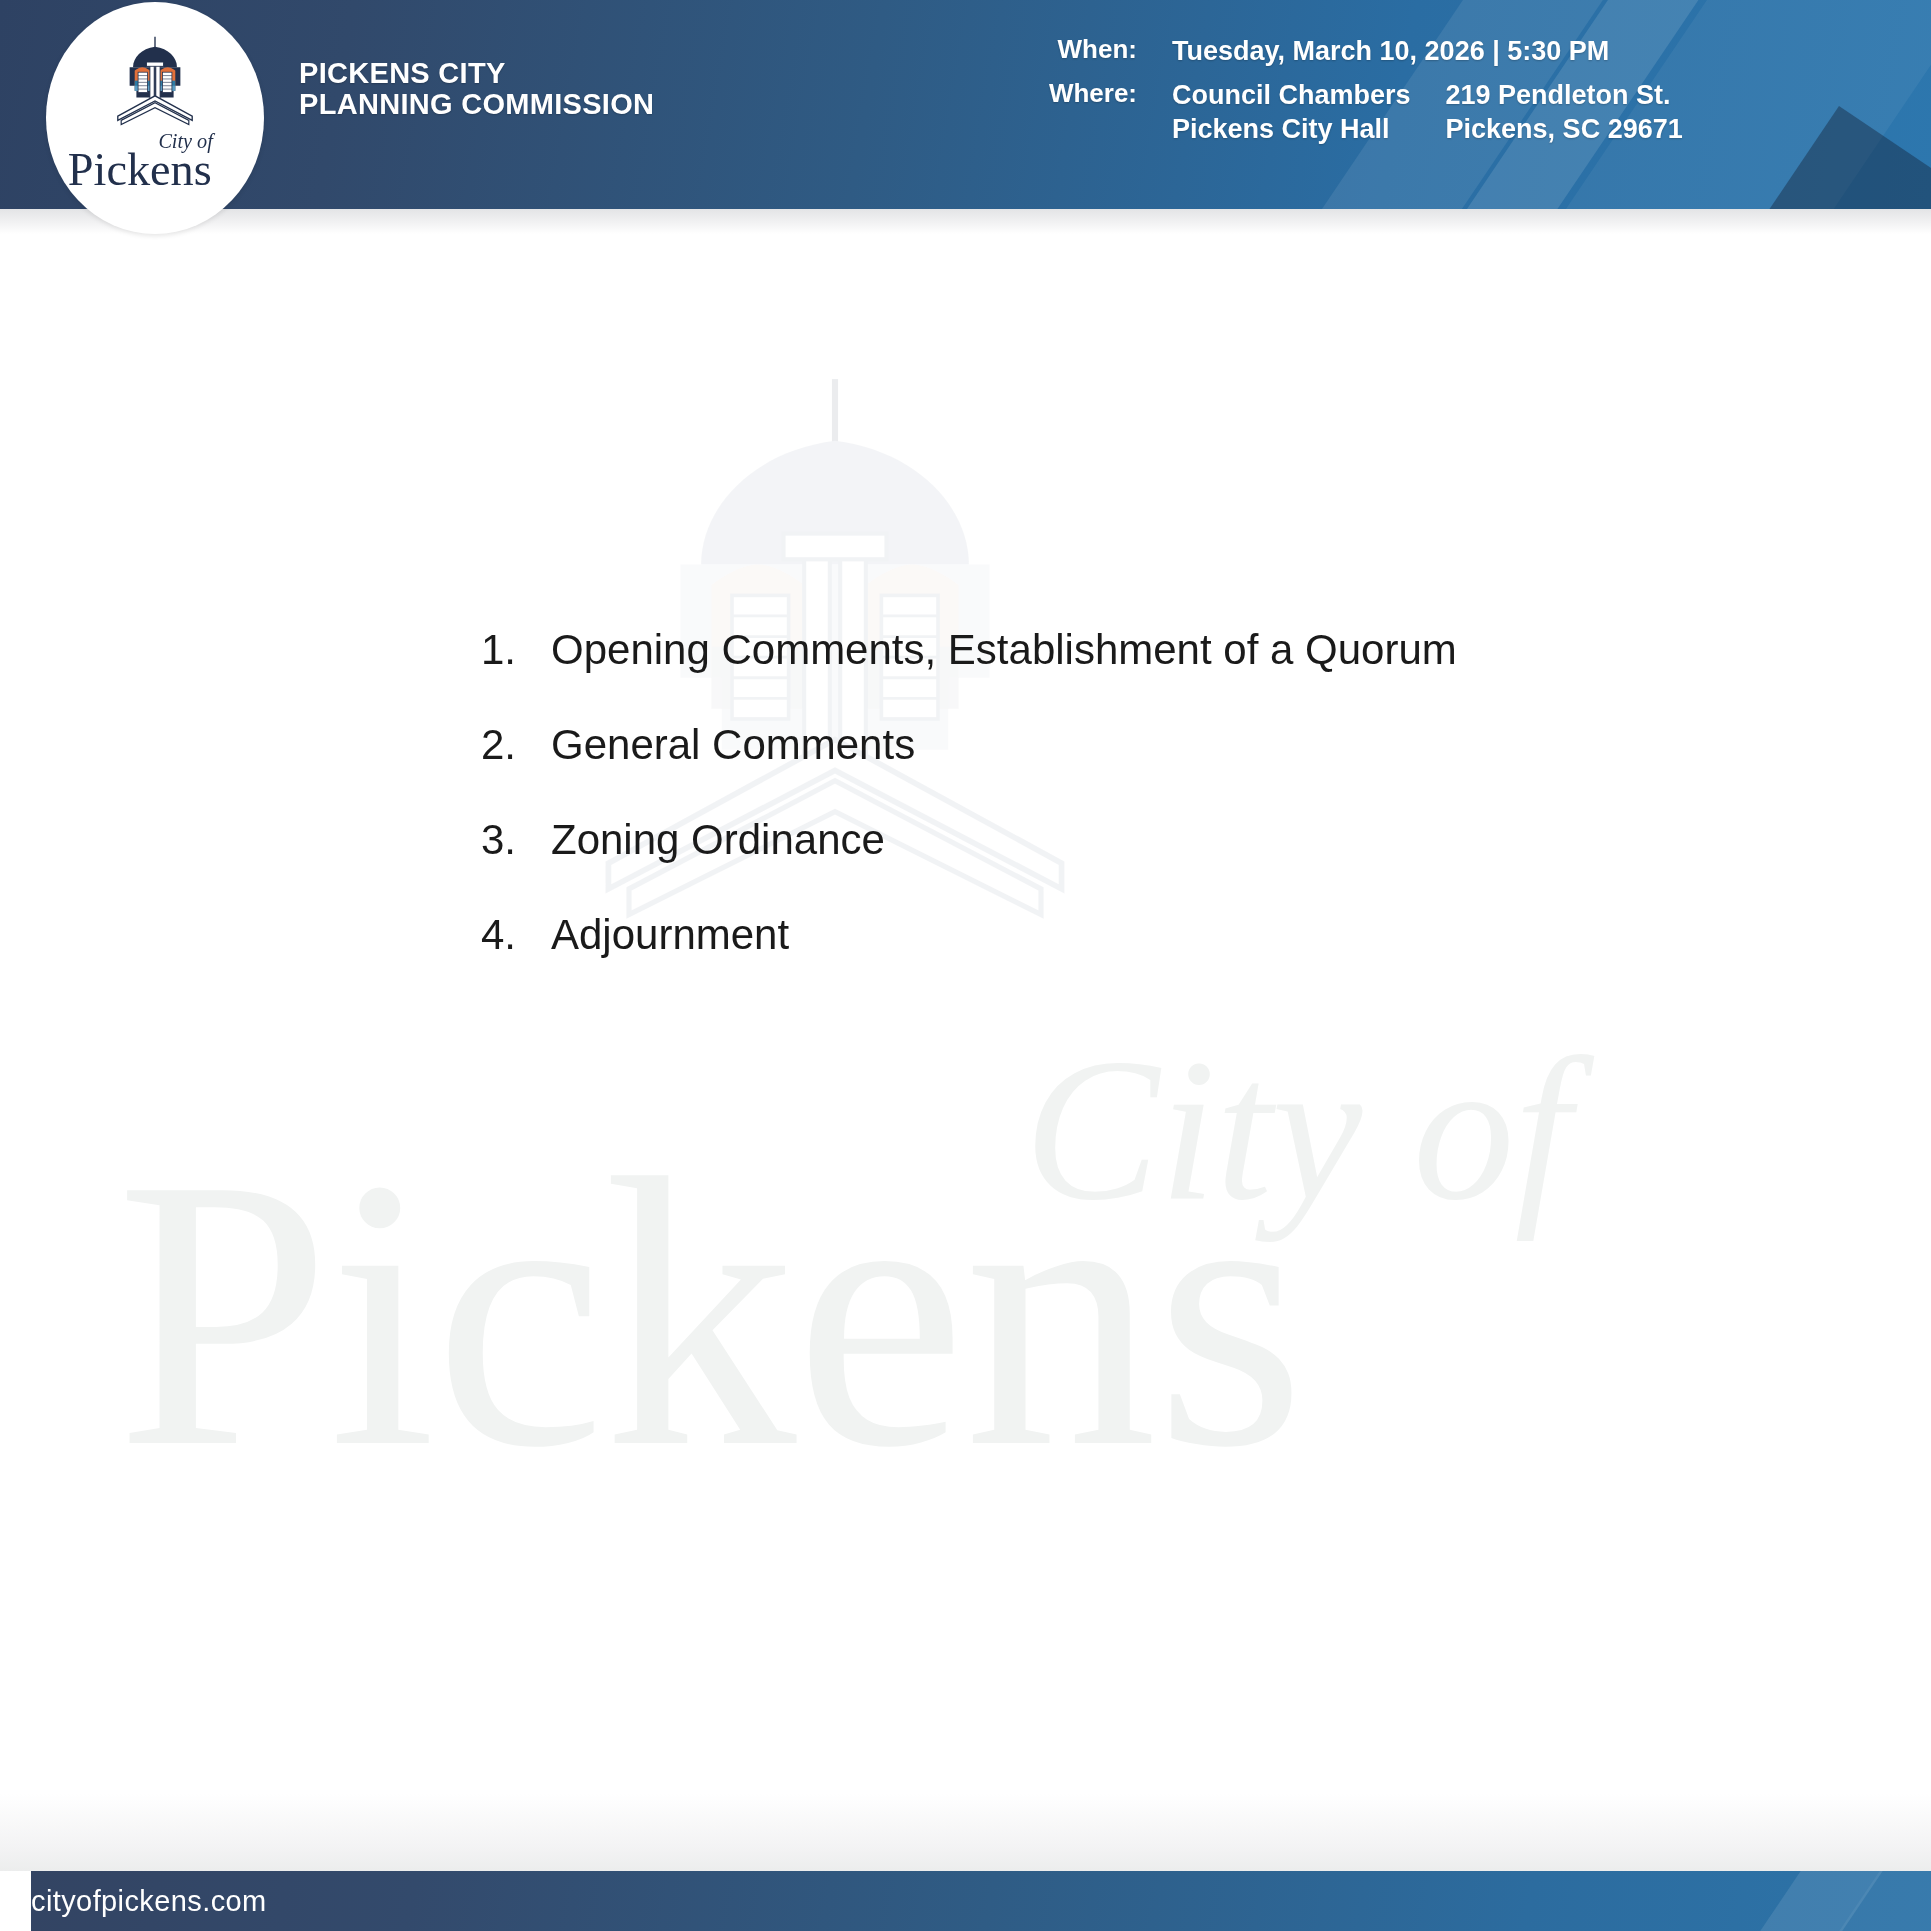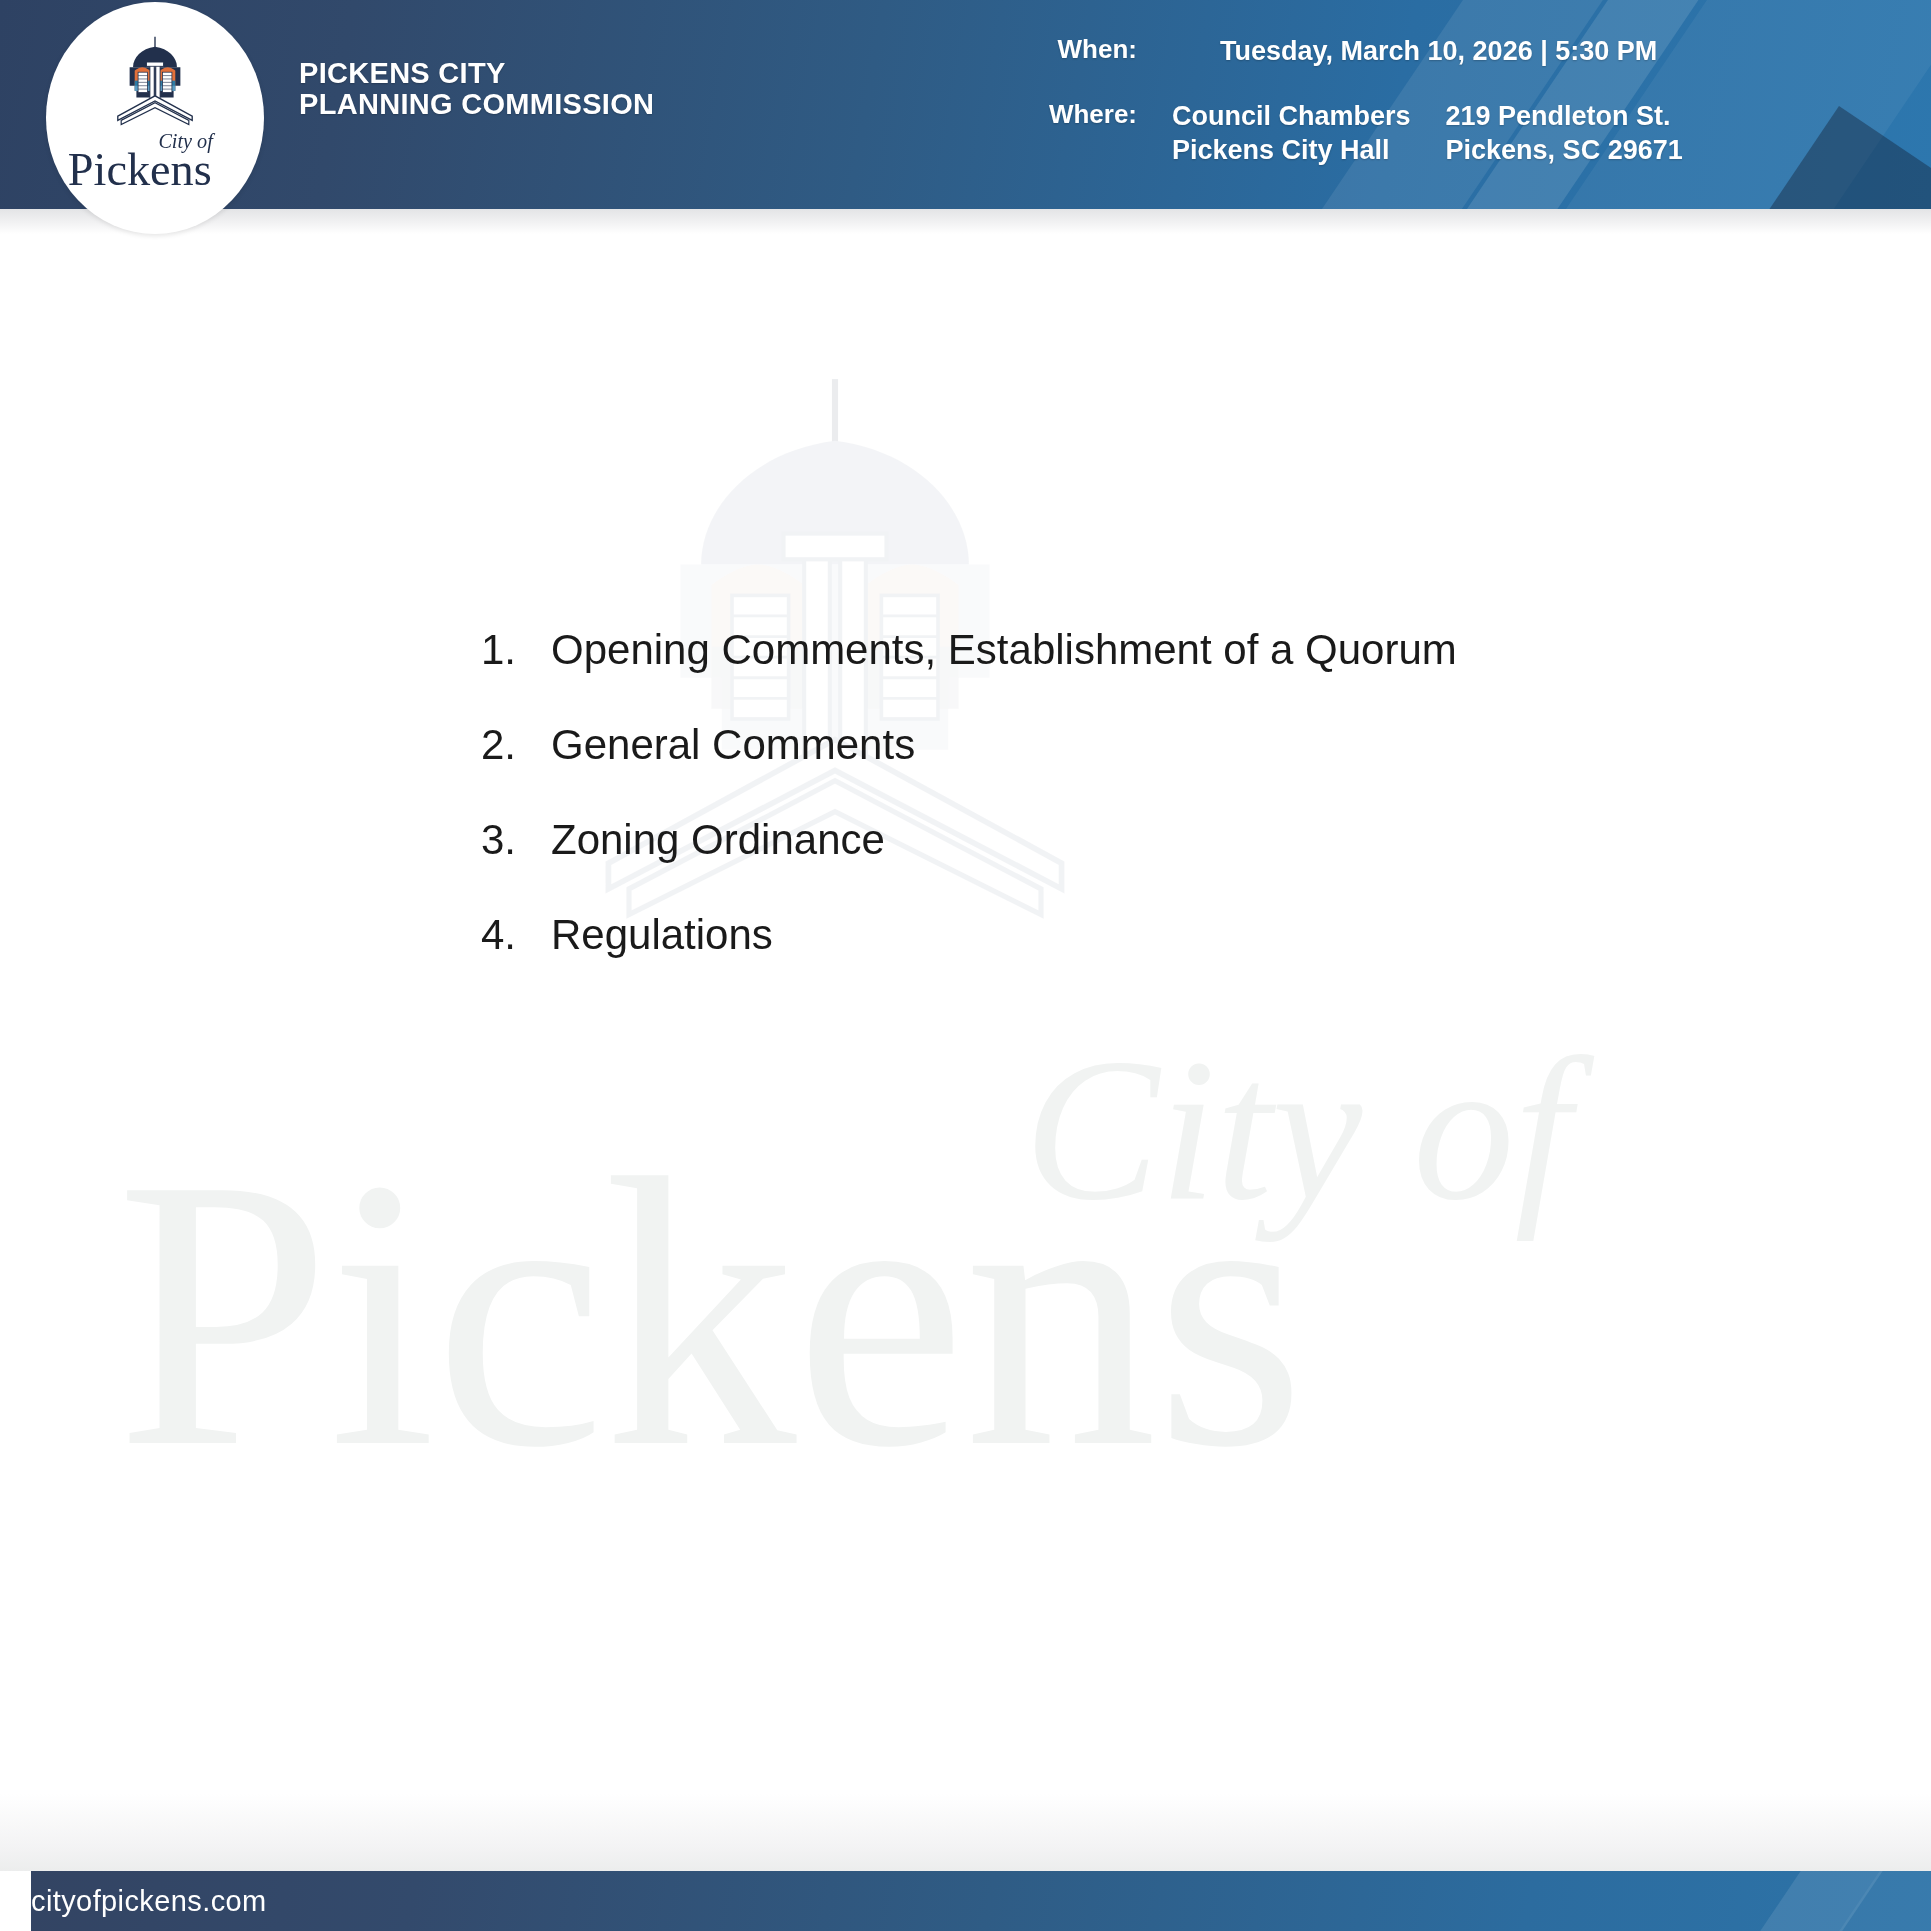--- a/index.html
+++ b/index.html
@@ -59,7 +59,7 @@
     text-shadow:0 1px 1.9px rgba(0,0,0,0.22);
   }
   .meta-row{ display:flex; align-items:flex-start; }
-  .meta-row.when{ margin-bottom:32px;gap:48px; }
+  .meta-row.when{ margin-bottom:11px; }
   .meta-label{ width:133px; text-align:right; font-size:26px; line-height:1.1; padding-right:0; }
   .meta-values{ padding-left:35px; display:flex;align-items:center; }
   .meta-col{ font-size:27px; line-height:1.24; white-space:nowrap; }

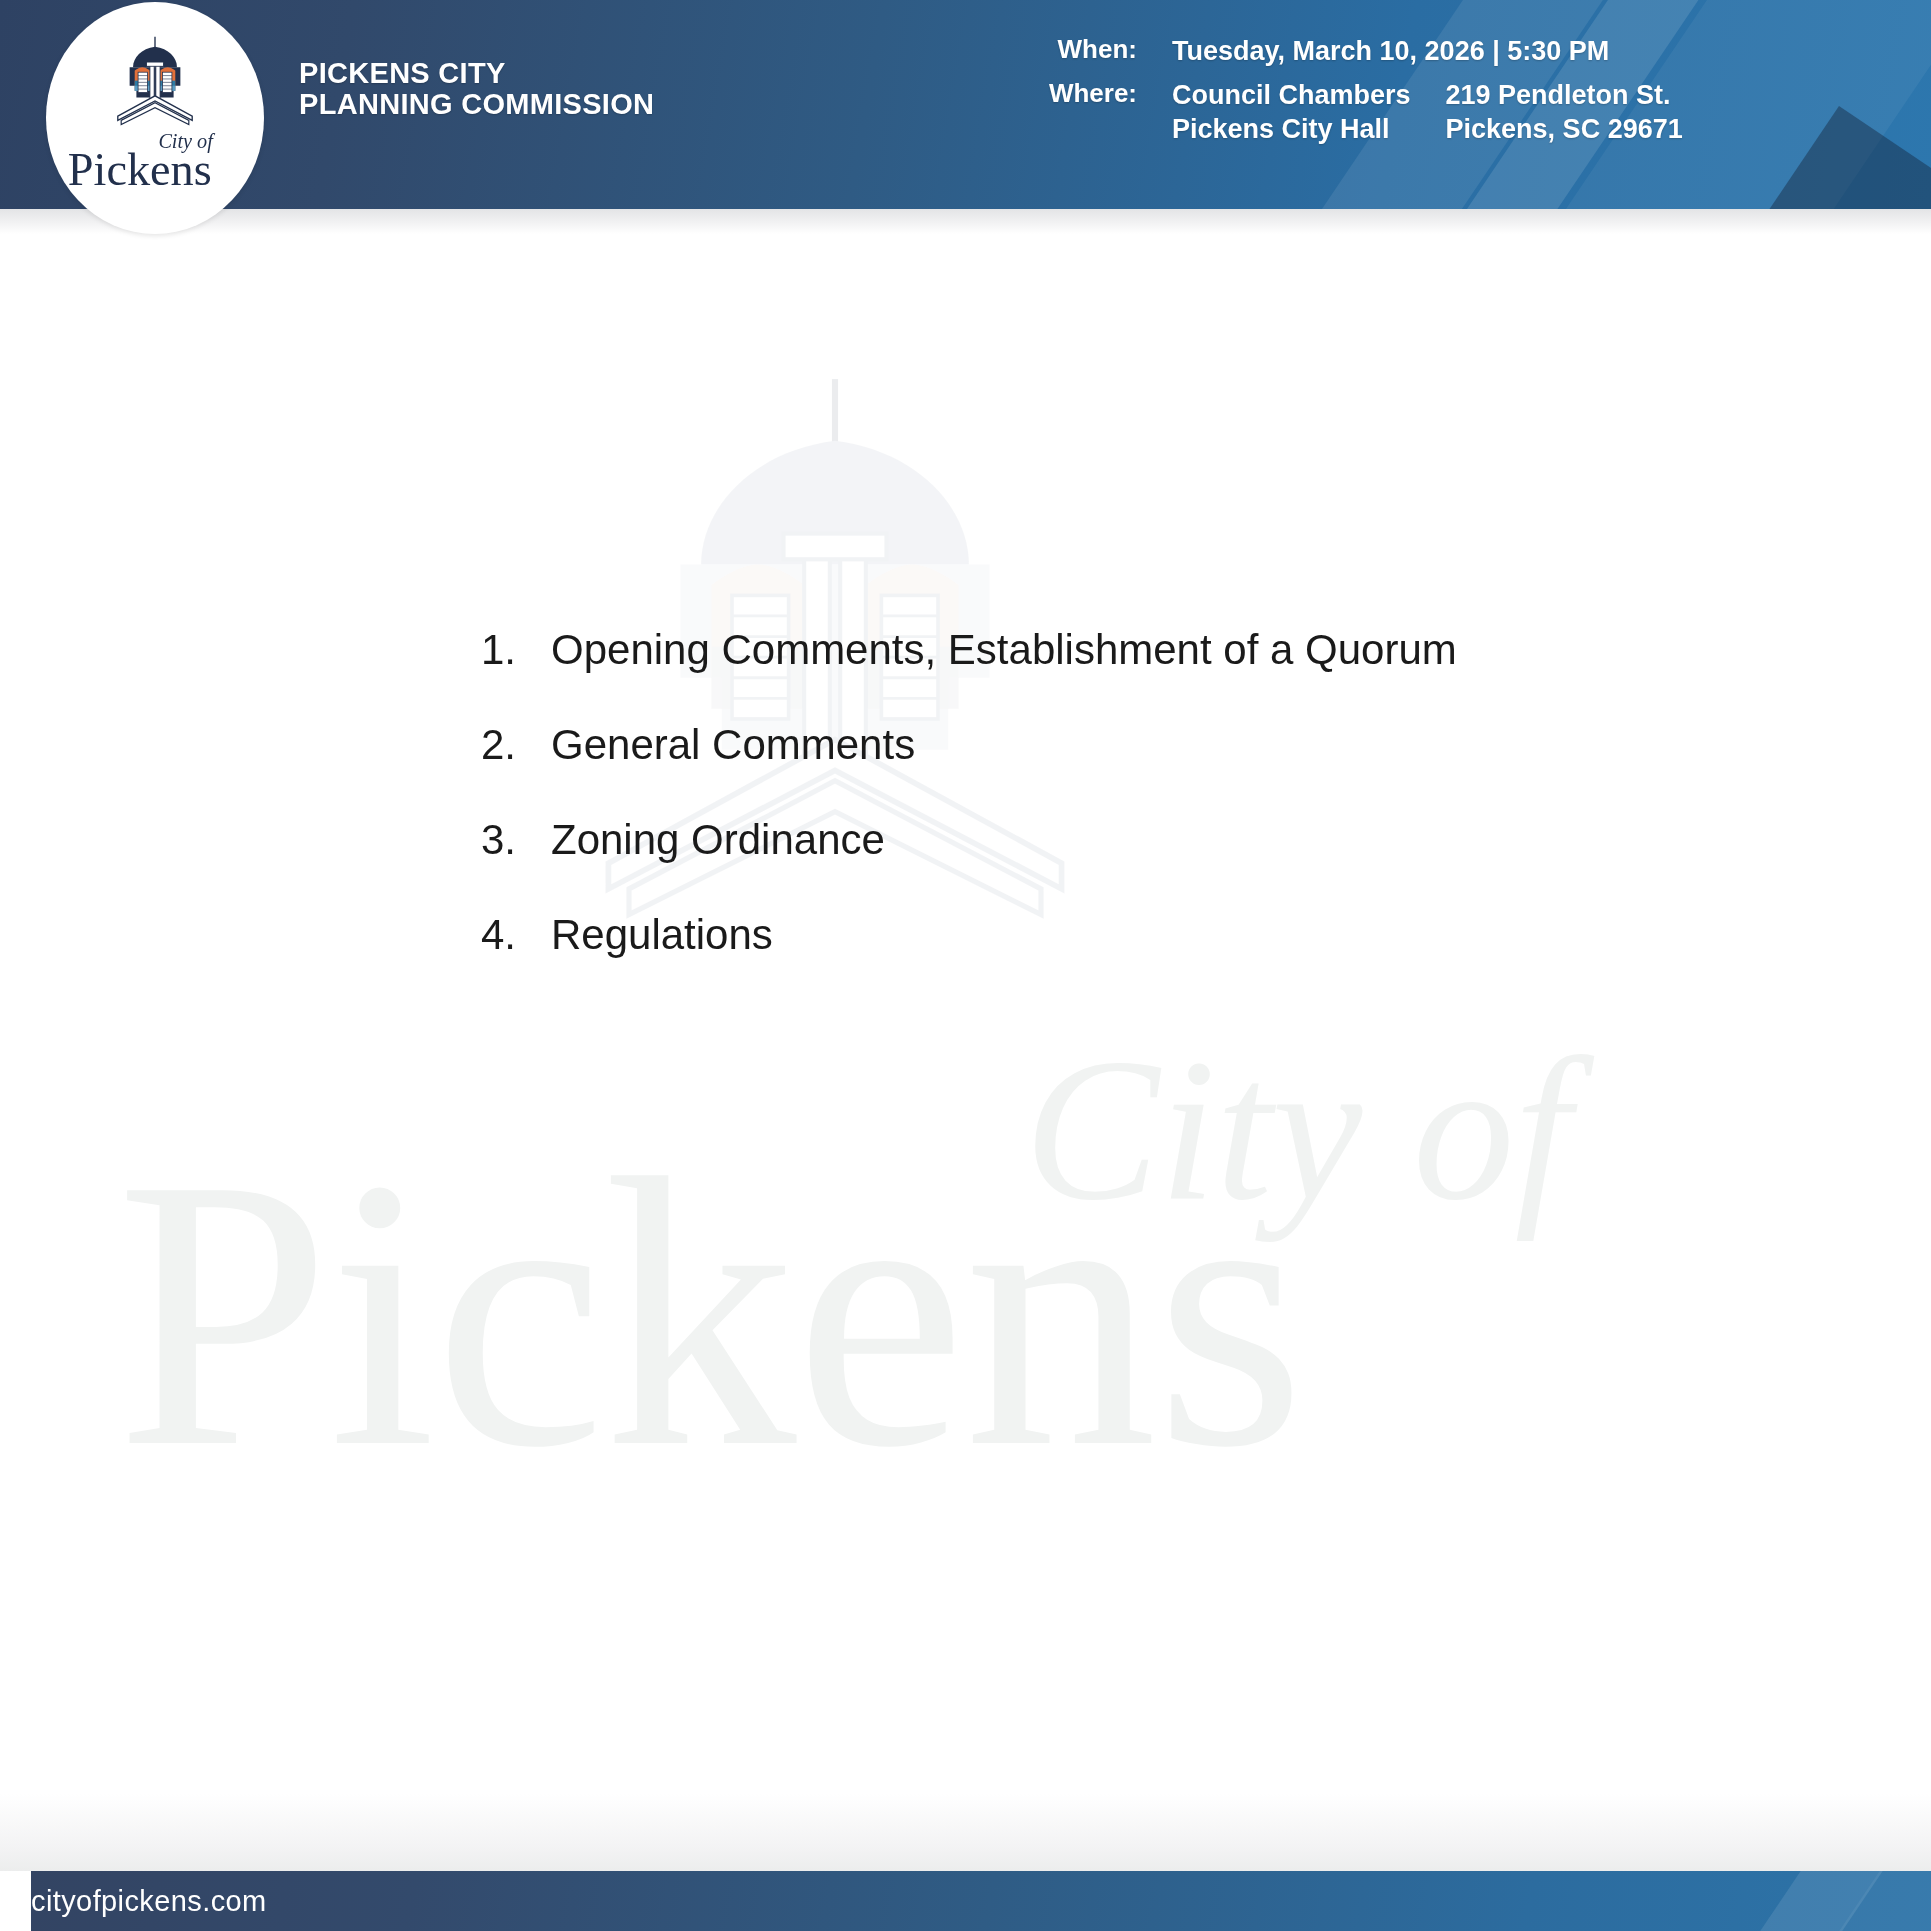--- a/index.html
+++ b/index.html
@@ -282,7 +282,7 @@
   </li>
   <li class="agenda-item">
     <span class="ag-num">4.</span>
-    <span class="ag-body">Regulations</span>
+    <span class="ag-body">Adjournment</span>
   </li>
 </ol>
 

